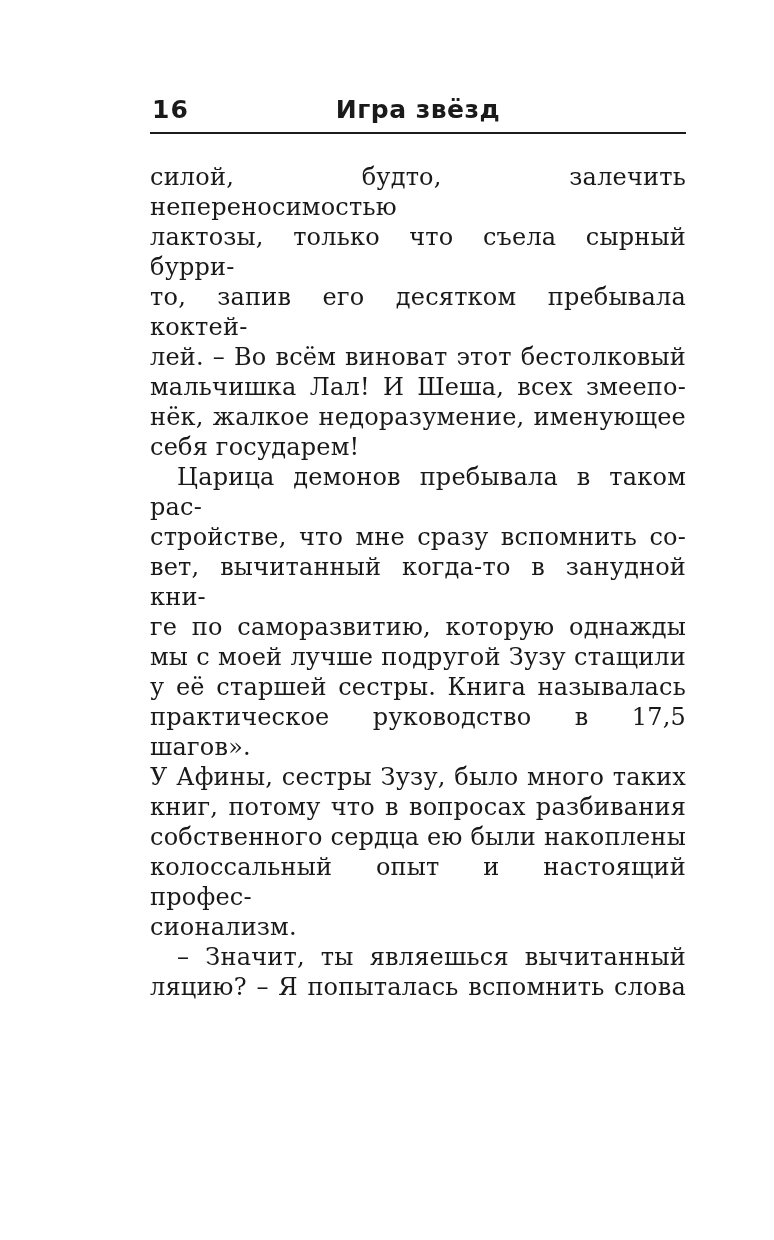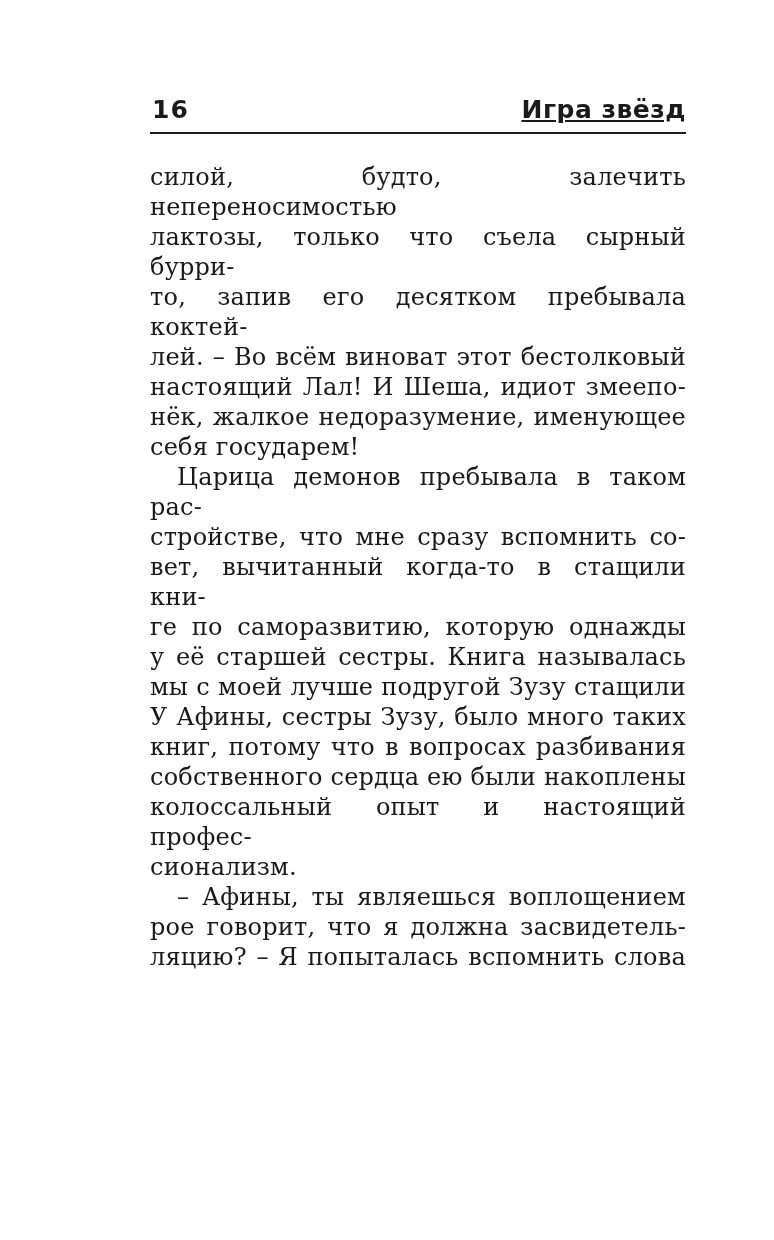--- a/index.html
+++ b/index.html
@@ -38,9 +38,8 @@
     left: 0;
     right: 0;
     top: 0;
-    text-align: right;
+    text-align: center;
     letter-spacing: 0.5px;
-    text-decoration: underline;
   }
   .header-rule {
     position: absolute;

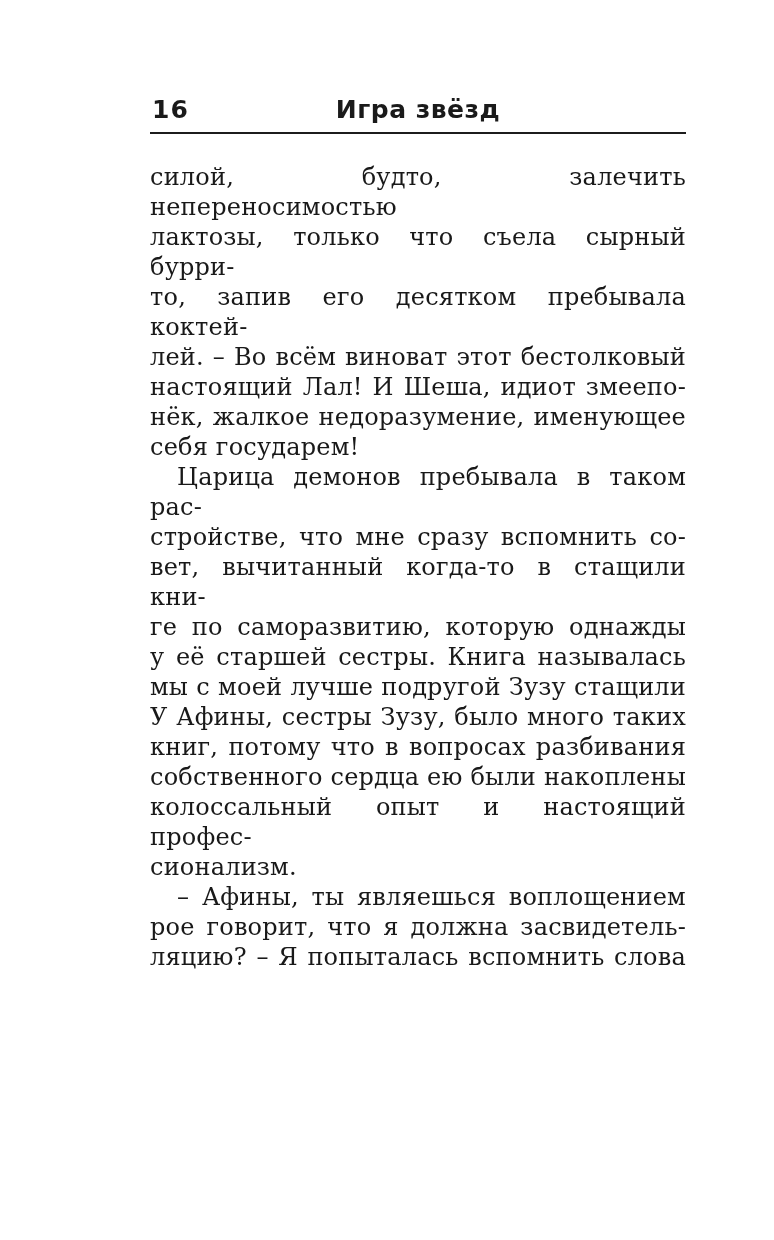--- a/index.html
+++ b/index.html
@@ -85,7 +85,7 @@
       <div class="line">лактозы, только что съела сырный бурри-</div>
       <div class="line">то, запив его десятком пребывала коктей-</div>
       <div class="line">лей. – Во всём виноват этот бестолковый</div>
-      <div class="line">настоящий Лал! И Шеша, идиот змеепо-</div>
+      <div class="line">мальчишка Лал! И Шеша, всех змеепо-</div>
       <div class="line">нёк, жалкое недоразумение, именующее</div>
       <div class="line para-end">себя государем!</div>
       <div class="line indent">Царица демонов пребывала в таком рас-</div>

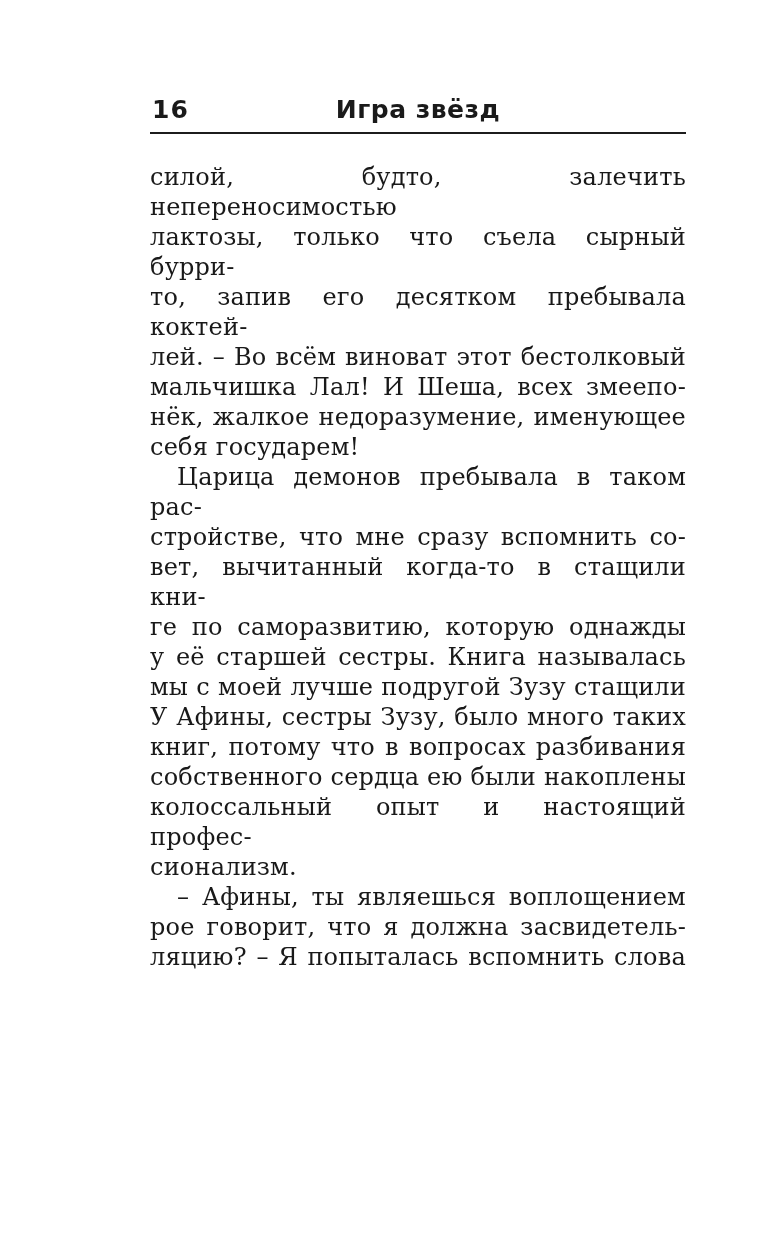--- a/index.html
+++ b/index.html
@@ -90,7 +90,7 @@
       <div class="line para-end">себя государем!</div>
       <div class="line indent">Царица демонов пребывала в таком рас-</div>
       <div class="line">стройстве, что мне сразу вспомнить со-</div>
-      <div class="line">вет, вычитанный когда-то в стащили кни-</div>
+      <div class="line">вет, вычитанный когда-то в занудной кни-</div>
       <div class="line">ге по саморазвитию, которую однажды</div>
       <div class="line">у её старшей сестры. Книга называлась</div>
       <div class="line">мы с моей лучше подругой Зузу стащили</div>

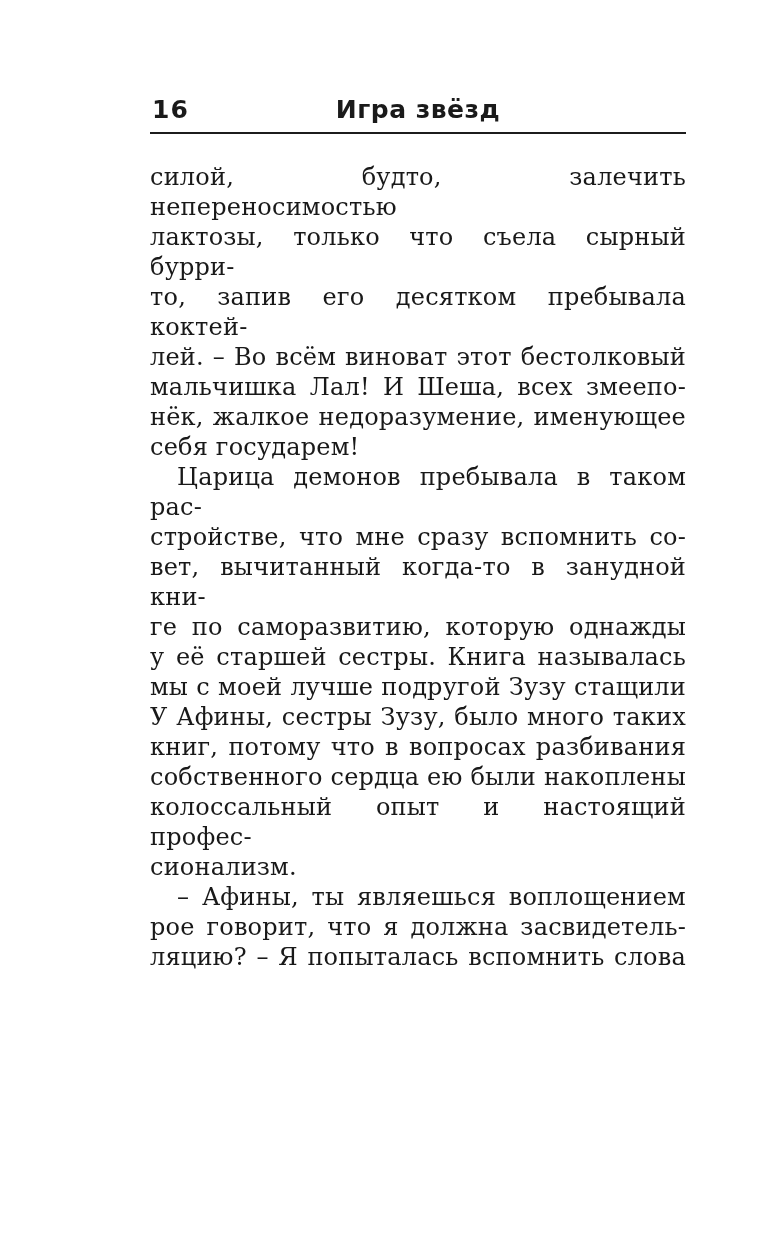--- a/index.html
+++ b/index.html
@@ -92,8 +92,8 @@
       <div class="line">стройстве, что мне сразу вспомнить со-</div>
       <div class="line">вет, вычитанный когда-то в занудной кни-</div>
       <div class="line">ге по саморазвитию, которую однажды</div>
+      <div class="line">мы с моей лучше подругой Зузу стащили</div>
       <div class="line">у её старшей сестры. Книга называлась</div>
-      <div class="line">мы с моей лучше подругой Зузу стащили</div>
       <div class="line">У Афины, сестры Зузу, было много таких</div>
       <div class="line">книг, потому что в вопросах разбивания</div>
       <div class="line">собственного сердца ею были накоплены</div>

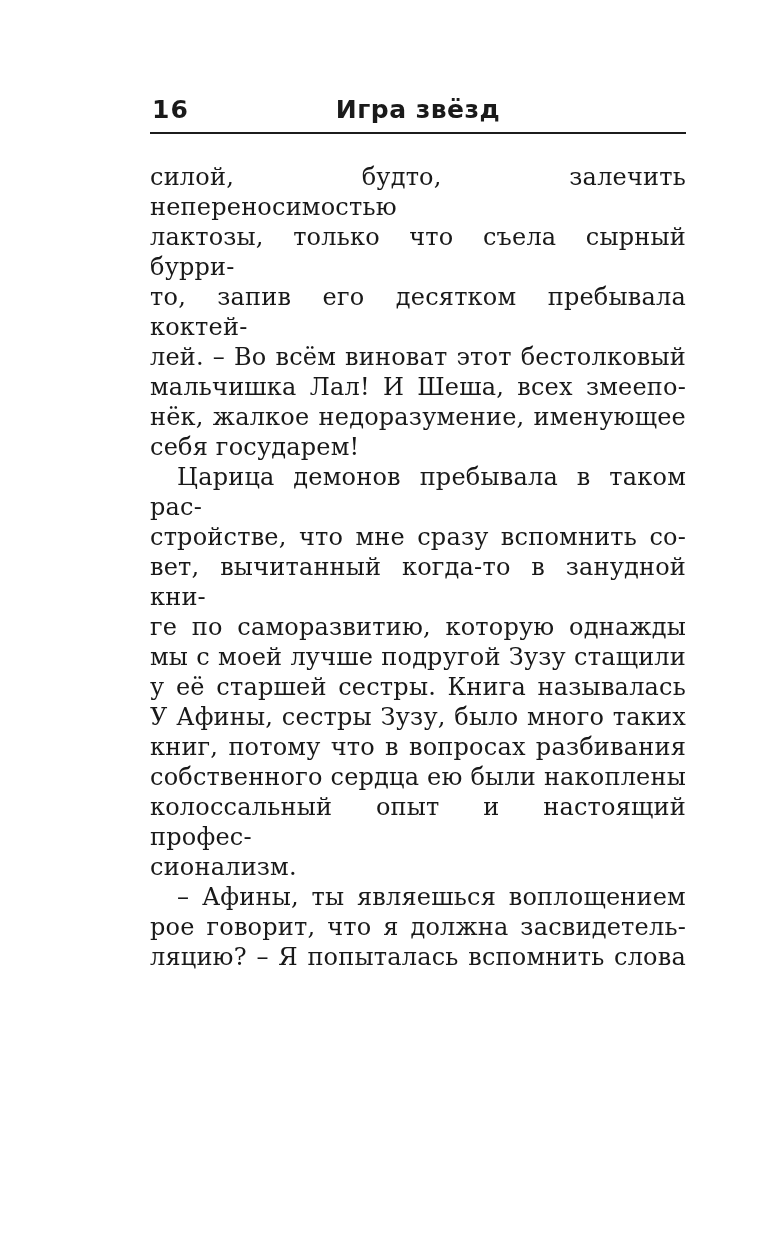--- a/index.html
+++ b/index.html
@@ -94,6 +94,7 @@
       <div class="line">ге по саморазвитию, которую однажды</div>
       <div class="line">мы с моей лучше подругой Зузу стащили</div>
       <div class="line">у её старшей сестры. Книга называлась</div>
+      <div class="line">практическое руководство в 17,5 шагов».</div>
       <div class="line">У Афины, сестры Зузу, было много таких</div>
       <div class="line">книг, потому что в вопросах разбивания</div>
       <div class="line">собственного сердца ею были накоплены</div>

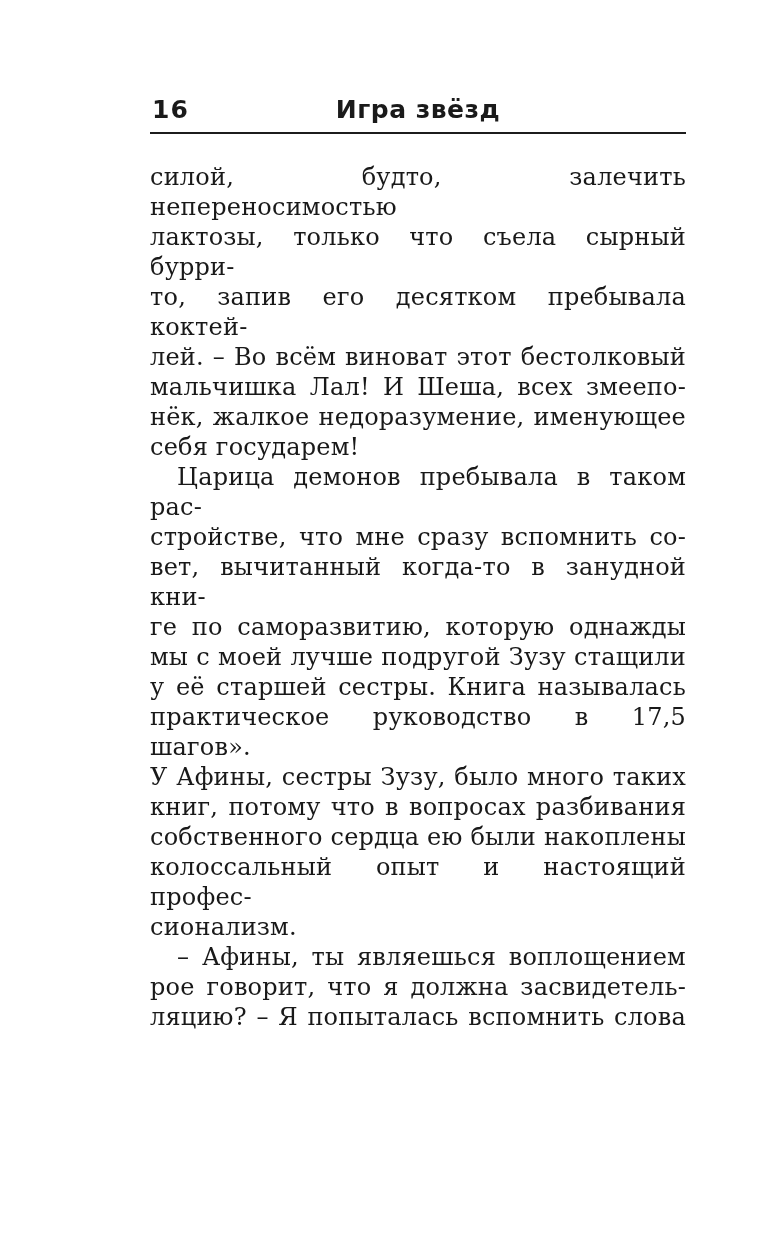--- a/index.html
+++ b/index.html
@@ -100,7 +100,7 @@
       <div class="line">собственного сердца ею были накоплены</div>
       <div class="line">колоссальный опыт и настоящий профес-</div>
       <div class="line para-end">сионализм.</div>
-      <div class="line indent">– Афины, ты являешься воплощением</div>
+      <div class="line indent">– Значит, ты являешься вычитанный</div>
       <div class="line">рое говорит, что я должна засвидетель-</div>
       <div class="line">ляцию? – Я попыталась вспомнить слова</div>
     </div>

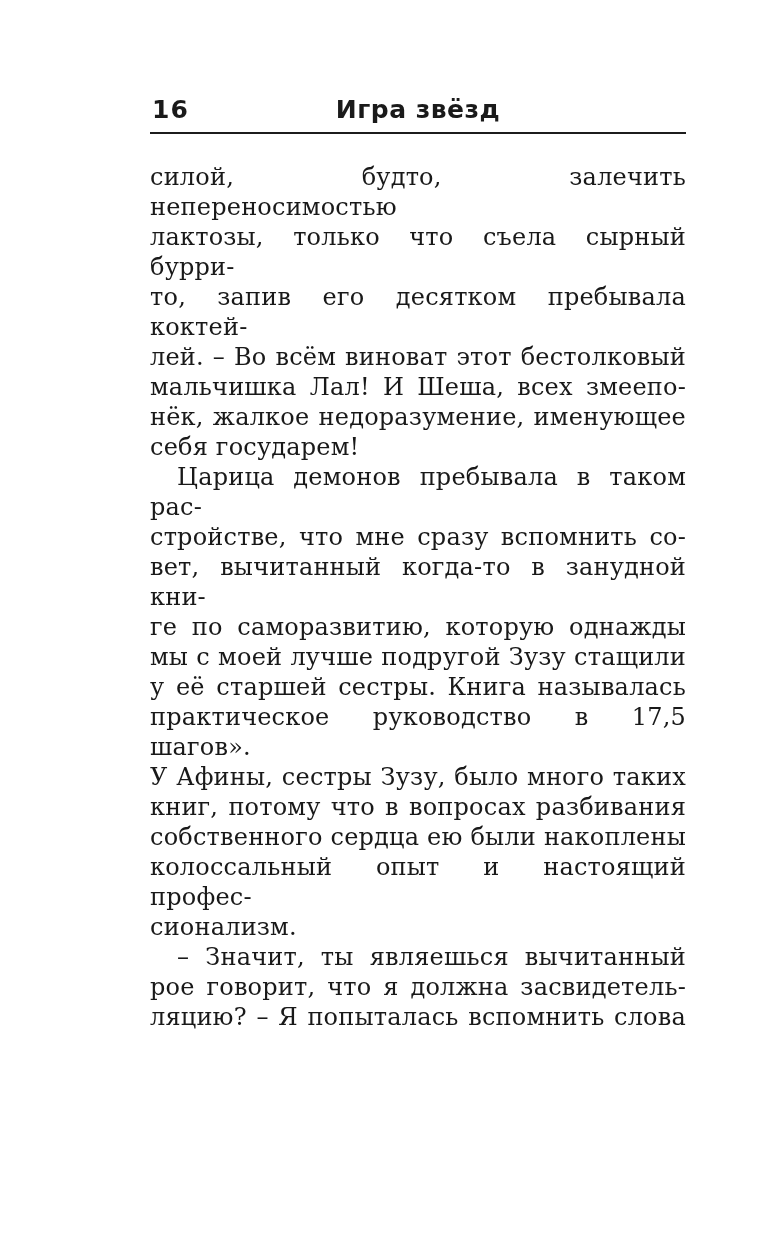--- a/index.html
+++ b/index.html
@@ -101,7 +101,6 @@
       <div class="line">колоссальный опыт и настоящий профес-</div>
       <div class="line para-end">сионализм.</div>
       <div class="line indent">– Значит, ты являешься вычитанный</div>
-      <div class="line">рое говорит, что я должна засвидетель-</div>
       <div class="line">ляцию? – Я попыталась вспомнить слова</div>
     </div>
 </div>

